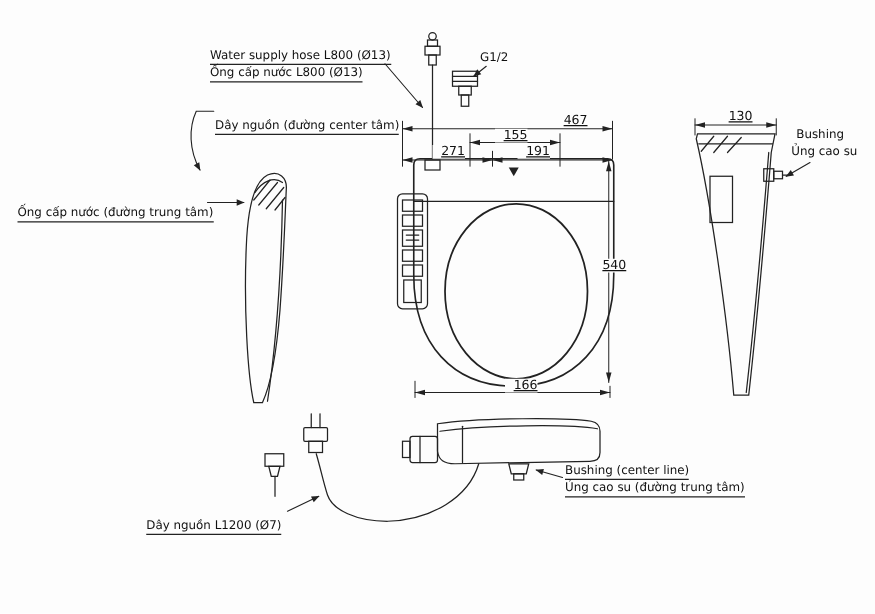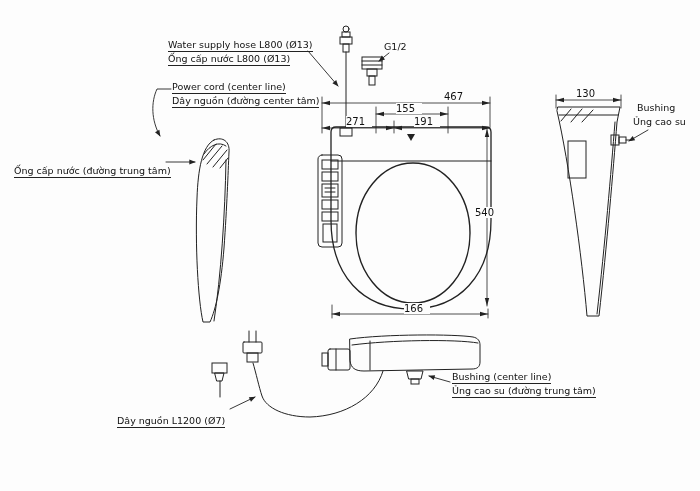--- a/index.html
+++ b/index.html
@@ -161,7 +161,6 @@
   <div class="lbl u" style="left:168px;top:39px">Water supply hose L800 (Ø13)</div>
   <div class="lbl u" style="left:168px;top:53px">Ống cấp nước L800 (Ø13)</div>
   <div class="lbl" style="left:384px;top:41px">G1/2</div>
-  <div class="lbl u" style="left:172px;top:81px">Power cord (center line)</div>
   <div class="lbl u" style="left:172px;top:95px">Dây nguồn (đường center tâm)</div>
   <div class="lbl u" style="left:14px;top:165px">Ống cấp nước (đường trung tâm)</div>
   <div class="lbl" style="left:637px;top:102px">Bushing</div>

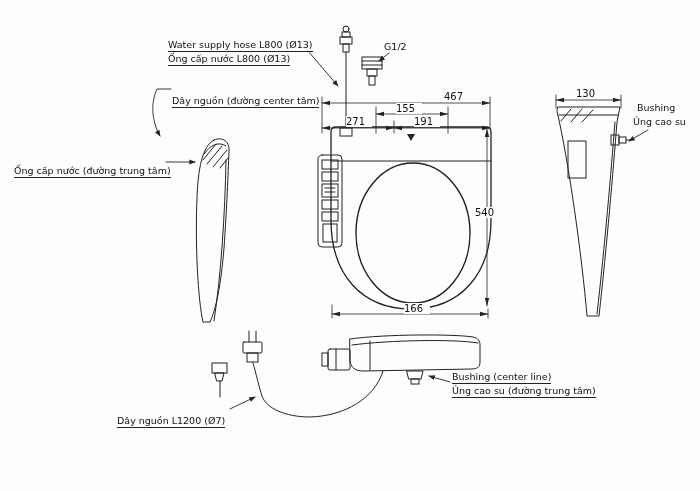--- a/index.html
+++ b/index.html
@@ -8,8 +8,8 @@
   svg{position:absolute;left:0;top:0;}
   .lbl{position:absolute;font-size:9.5px;line-height:11px;color:#111;white-space:nowrap;}
   .u{border-bottom:1px solid #222;padding-bottom:1px;}
-  .dim{position:absolute;width:26px;text-align:left;font-size:10px;line-height:11px;
-       color:#111;background:#fdfdfd;}
+  .dim{position:absolute;width:26px;text-align:right;font-size:10px;line-height:11px;
+       color:#111;background:#fdfdfd;text-decoration:underline;}
 </style>
 </head>
 <body>

